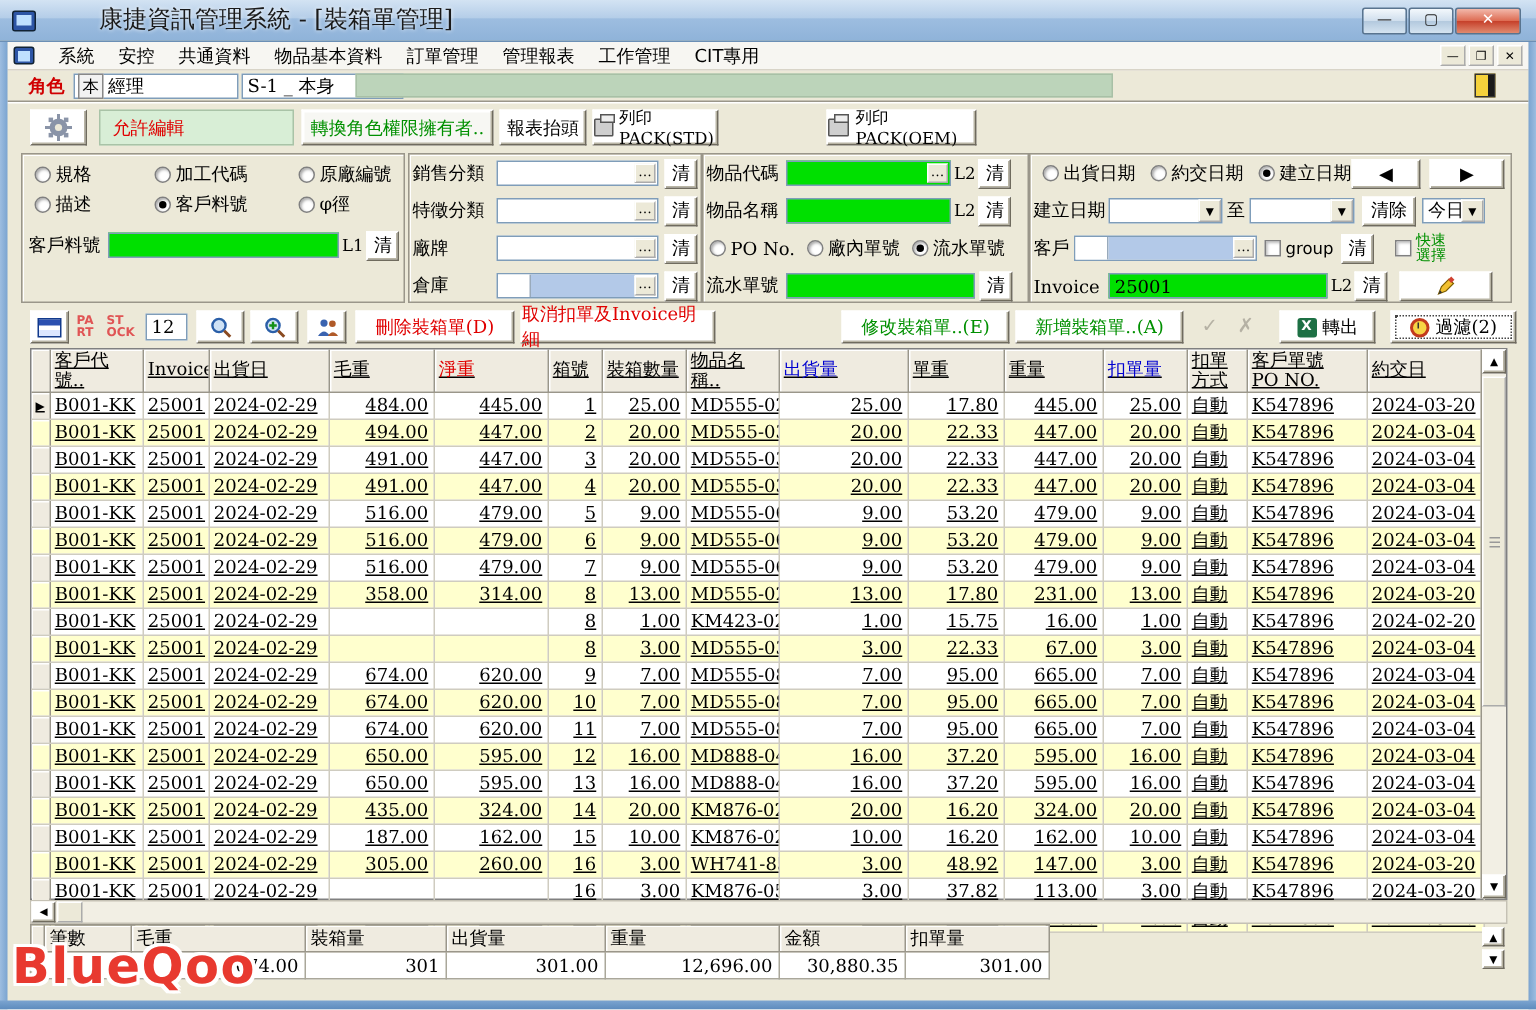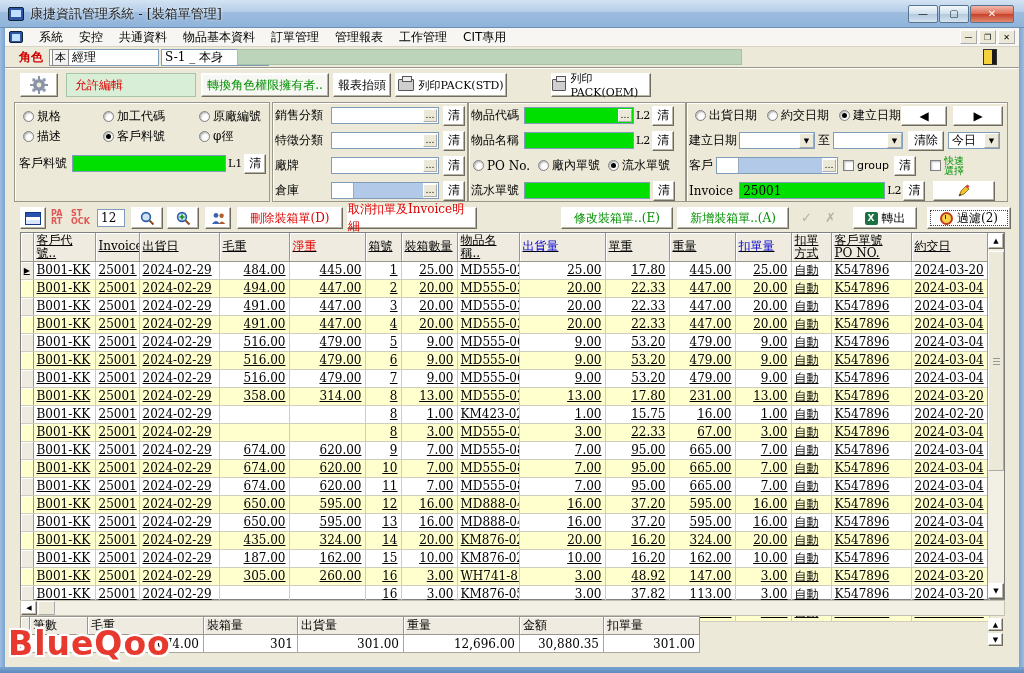--- a/index.html
+++ b/index.html
@@ -20,7 +20,7 @@
     display:flex; align-items:center; z-index:6; }
   .app-icon { width:16px; height:14px; margin:0 6px 0 8px; position:relative; background:#2d55a5; border:1px solid #123; border-radius:2px; }
   .app-icon::before { content:''; position:absolute; left:2px; top:2px; right:2px; height:7px; background:#bfe0ff; }
-  .title-text { font-size:13px; color:#1a1a1a; text-shadow:0 0 3px #fff; }
+  .title-text { font-size:16px; color:#1a1a1a; text-shadow:0 0 3px #fff;margin-left:36px; }
   .win-btns { margin-left:auto; margin-right:10px; display:flex; }
   .win-btn { width:30px; height:18px; border:1px solid #59748f; border-radius:2px; margin-left:1px;
     background:linear-gradient(#f3f8fc,#cfdeed 50%,#b3c9de 51%,#d4e3f0); color:#222; font-size:10px;

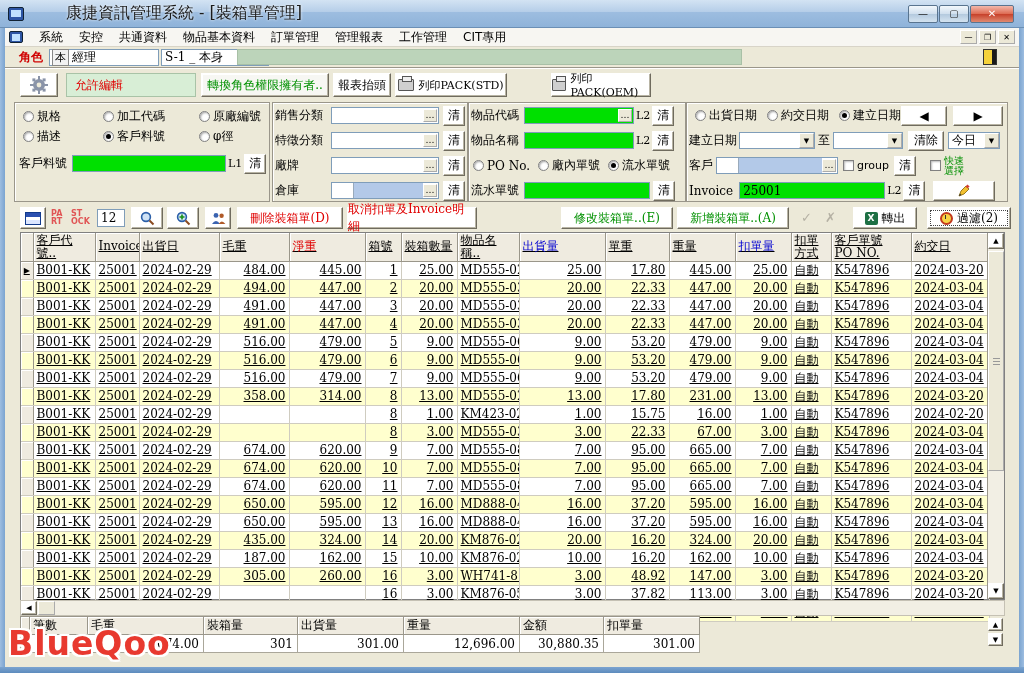--- a/index.html
+++ b/index.html
@@ -217,7 +217,7 @@
     <div class="btn3d tb-item" style="left:328px; width:58px;">
       <span>報表抬頭</span>
     </div>
-    <div class="btn3d tb-item" style="left:390px; width:112px;">
+    <div class="btn3d tb-item" style="left:390px; width:84px;">
       <span class="printer-ico"></span>
       <span style="font-size:11px;">列印PACK(STD)</span>
     </div>

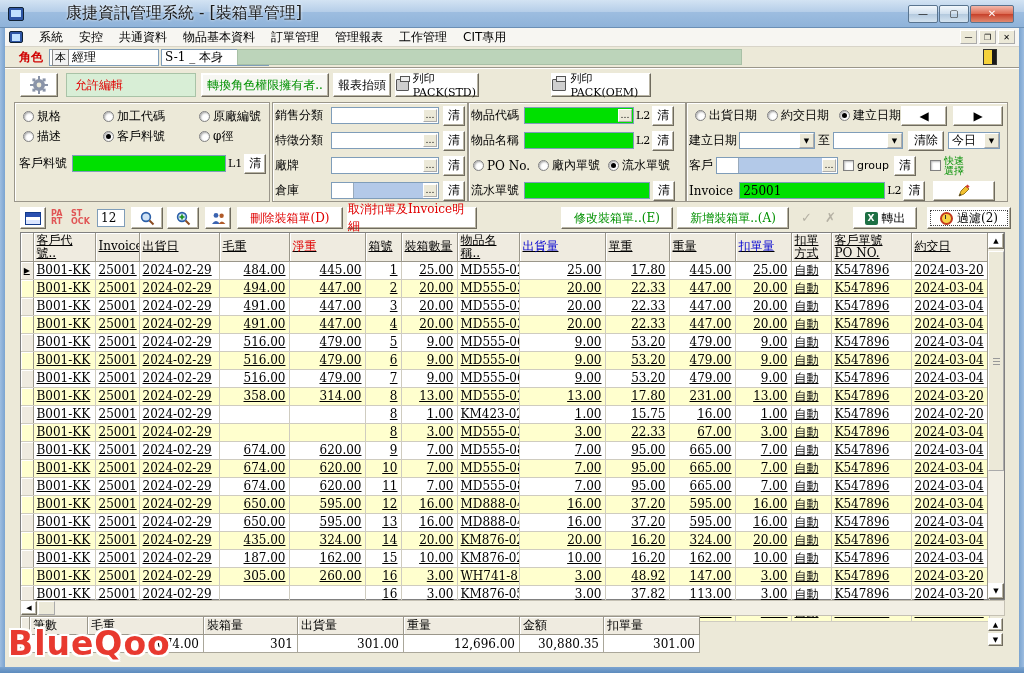--- a/index.html
+++ b/index.html
@@ -376,7 +376,7 @@
       <div class="btn3d" style="width:36px; height:20px; margin-left:5px;">
           <span>清除</span>
         </div>
-      <div class="combo" style="width:52px; margin-left:4px;">
+      <div class="combo" style="width:42px; margin-left:4px;">
         <span class="cv">今日</span>
           <span class="drop">▼</span>
       </div>

